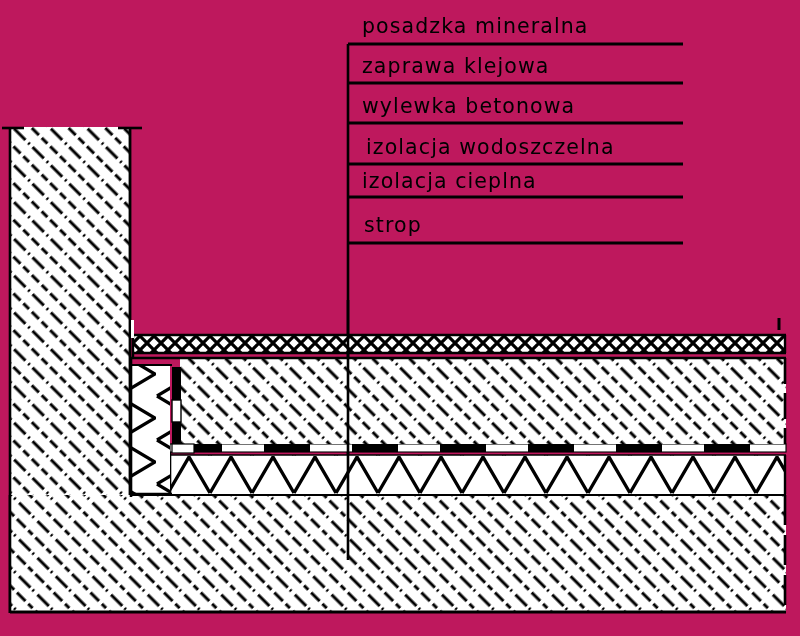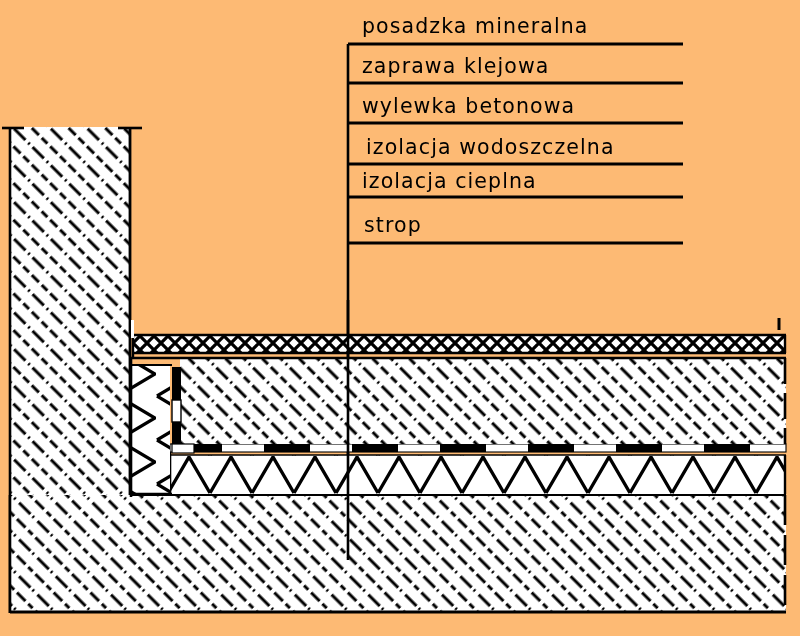--- a/index.html
+++ b/index.html
@@ -12,7 +12,7 @@
     position:relative;
     width:800px;
     height:636px;
-    background:#fdba74;
+    background:#be185d;
     overflow:hidden;
   }
   svg#drawing{

